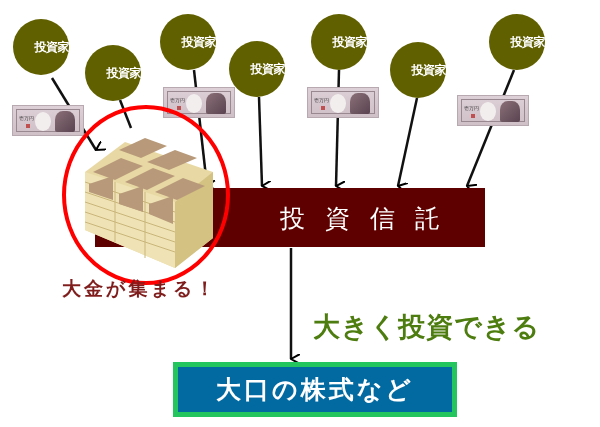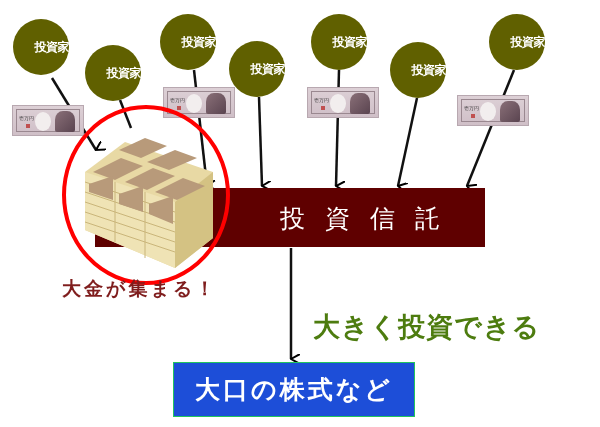--- a/index.html
+++ b/index.html
@@ -20,7 +20,7 @@
   .money { position:absolute; left:85px; top:120px; width:128px; height:148px; }
   .gather-label { position:absolute; left:62px; top:276px; color:#7f1d1d; font-weight:bold; font-size:19px; letter-spacing:3px; }
   .invest-label { position:absolute; left:313px; top:309px; color:#4d7c0f; font-weight:bold; font-size:27px; letter-spacing:1px; }
-  .stocks-box { position:absolute; left:173px; top:362px; width:242px; height:55px; background:#1d4ed8; border:1px solid #22c55e; box-sizing:border-box;
+  .stocks-box { position:absolute; left:173px; top:362px; width:284px; height:55px; background:#0369a1; border:5px solid #22c55e; box-sizing:border-box;
     color:#fff; font-weight:bold; font-size:25px; letter-spacing:3px; display:flex; align-items:center; justify-content:center; }
 </style>
 </head>

